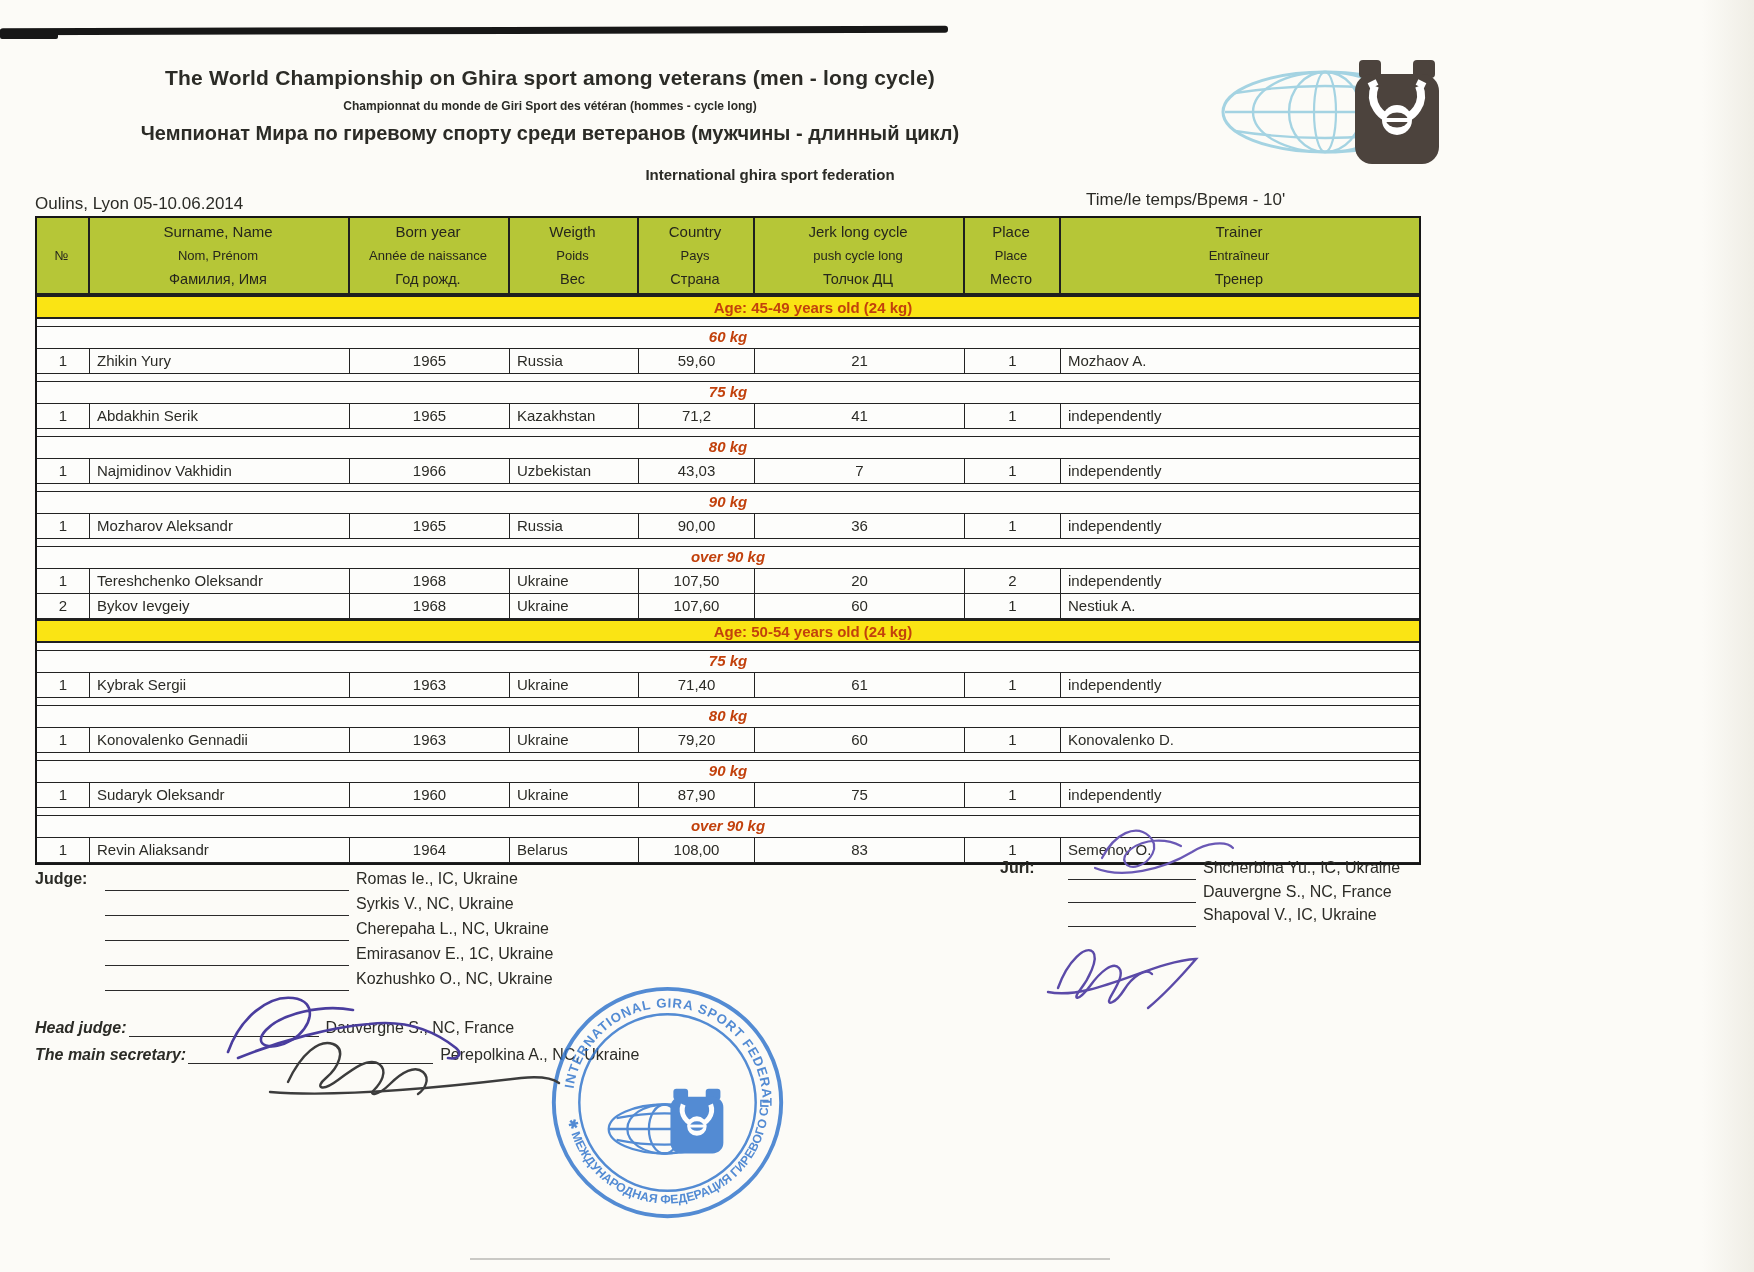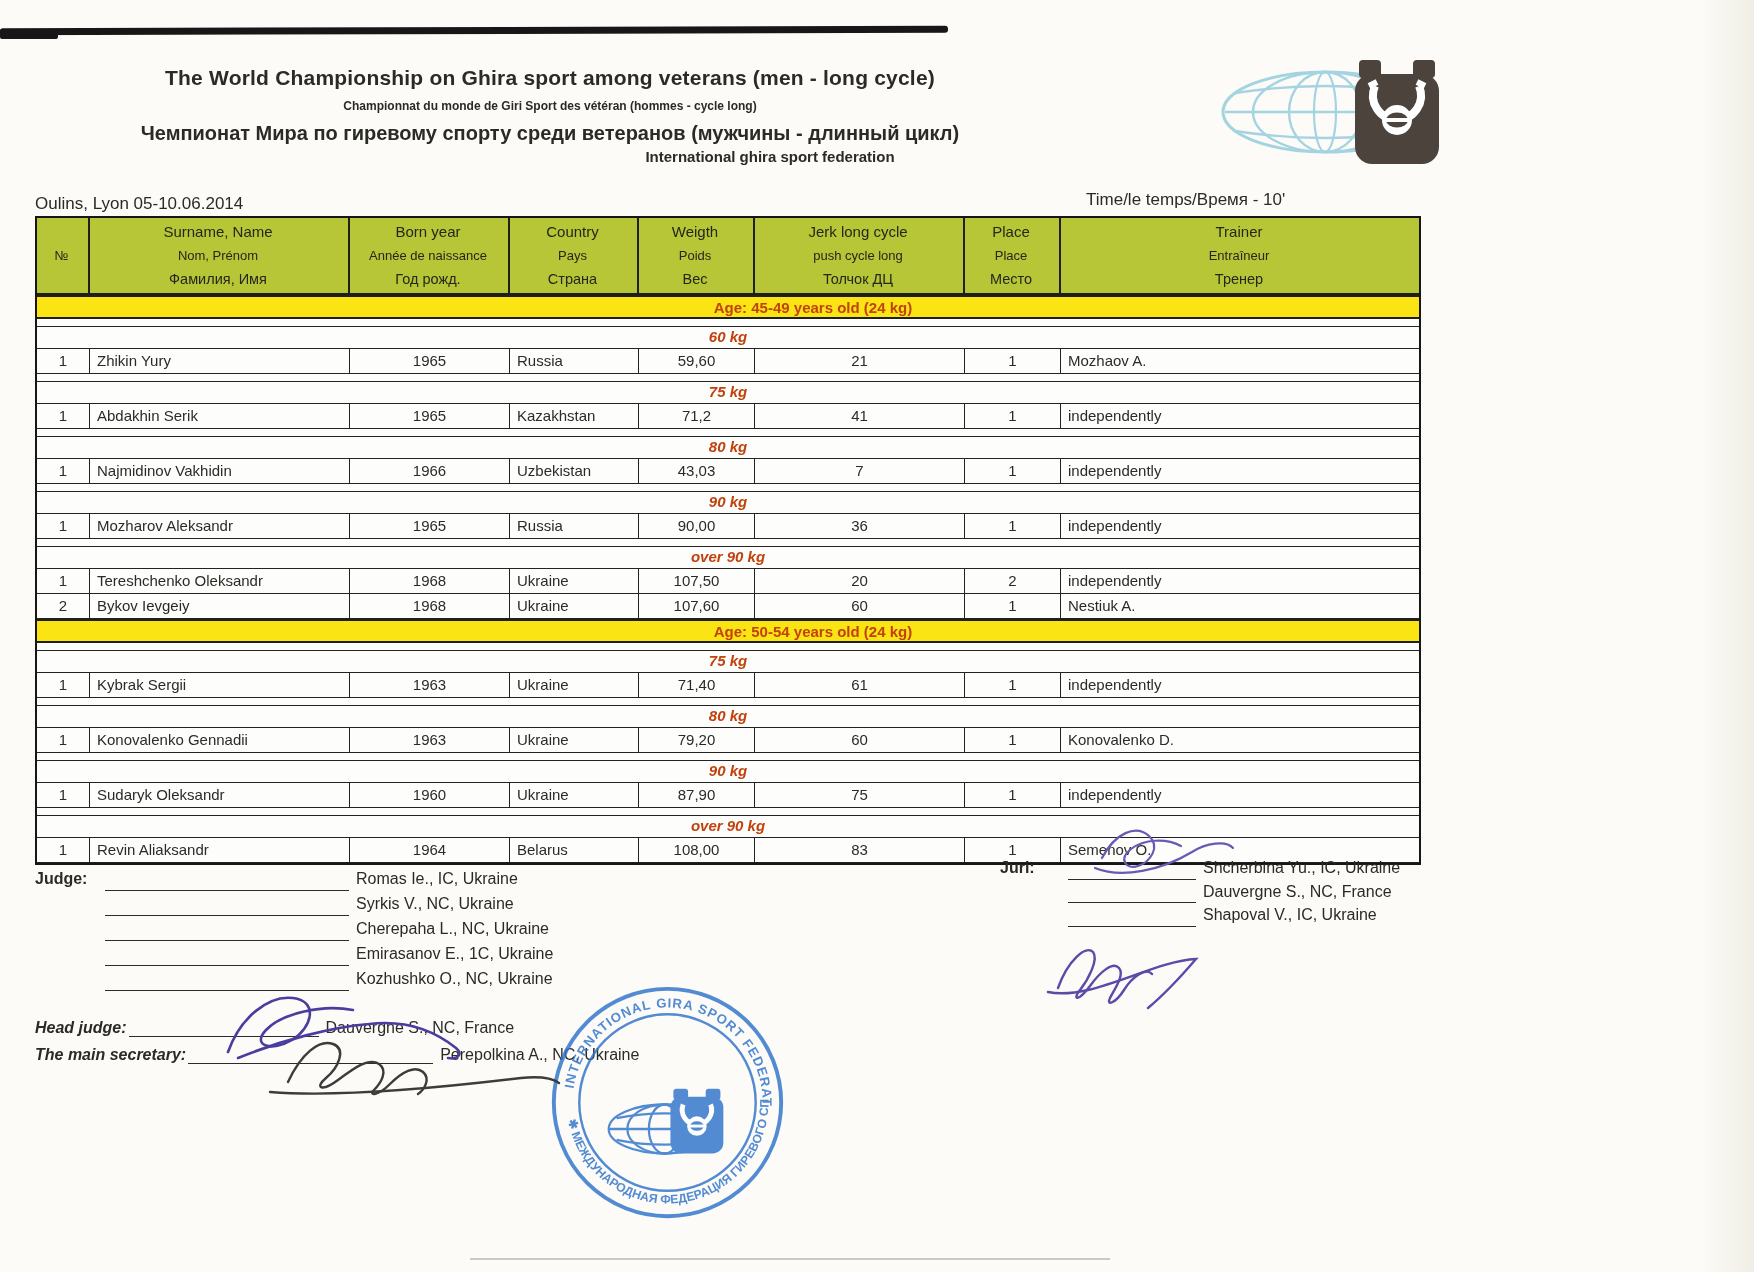--- a/index.html
+++ b/index.html
@@ -16,7 +16,7 @@
   .t1{font-size:21px;font-weight:bold;margin-bottom:9px;letter-spacing:.2px;}
   .t2{font-size:12px;font-weight:bold;margin-bottom:9px;}
   .t3{font-size:20px;font-weight:bold;}
-  .federation{position:absolute;left:555px;top:148px;width:430px;text-align:center;
+  .federation{position:absolute;left:555px;top:166px;width:430px;text-align:center;
         font-size:15px;font-weight:bold;}
   .location{position:absolute;left:35px;top:194px;font-size:17px;}
   .time{position:absolute;left:1086px;top:190px;font-size:17px;}

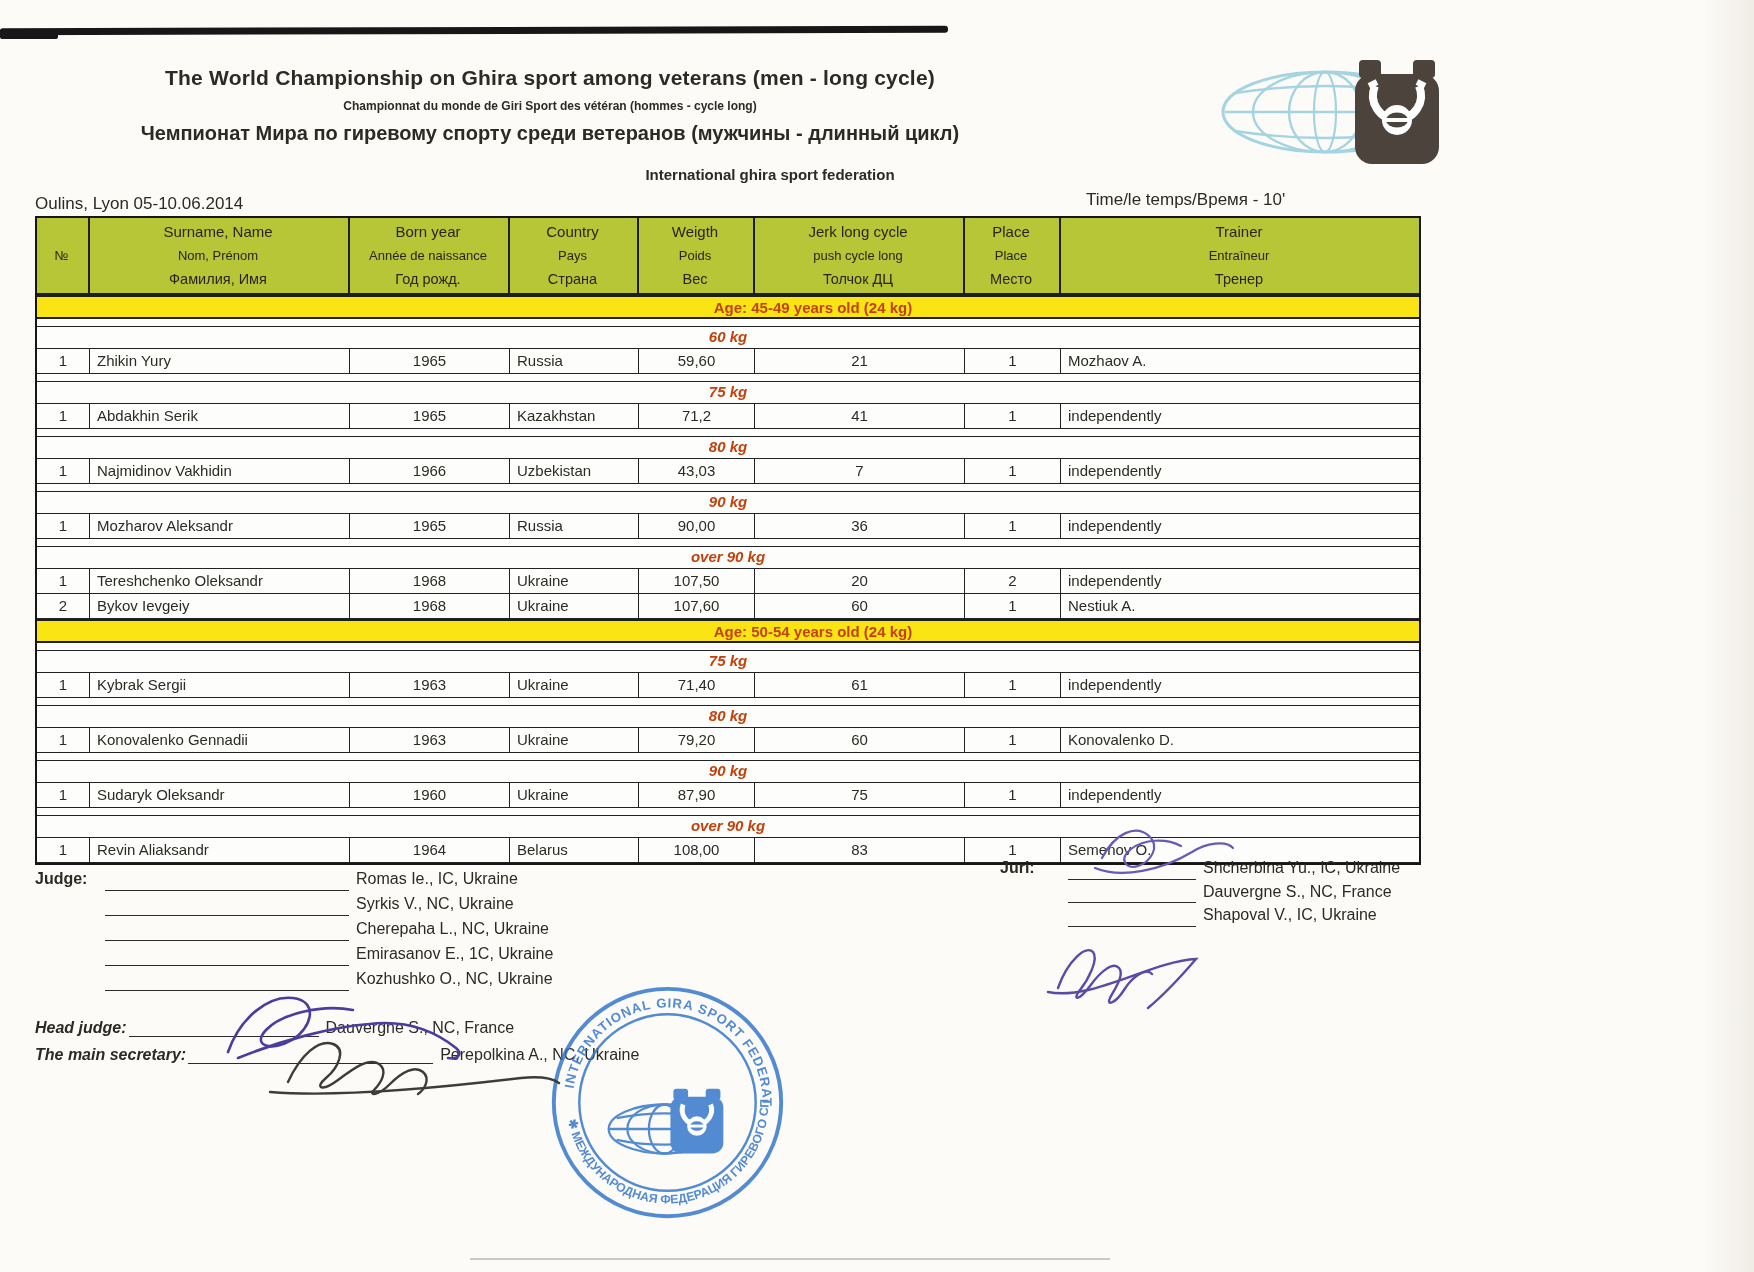--- a/index.html
+++ b/index.html
@@ -119,15 +119,15 @@
           <div class="hl1">Année de naissance</div>
           <div class="hl2">Год рожд.</div>
         </div>
+        <div class="th c4">
+          <div class="hl0">Weigth</div>
+          <div class="hl1">Poids</div>
+          <div class="hl2">Вес</div>
+        </div>
         <div class="th c3">
           <div class="hl0">Country</div>
           <div class="hl1">Pays</div>
           <div class="hl2">Страна</div>
-        </div>
-        <div class="th c4">
-          <div class="hl0">Weigth</div>
-          <div class="hl1">Poids</div>
-          <div class="hl2">Вес</div>
         </div>
         <div class="th c5">
           <div class="hl0">Jerk long cycle</div>

